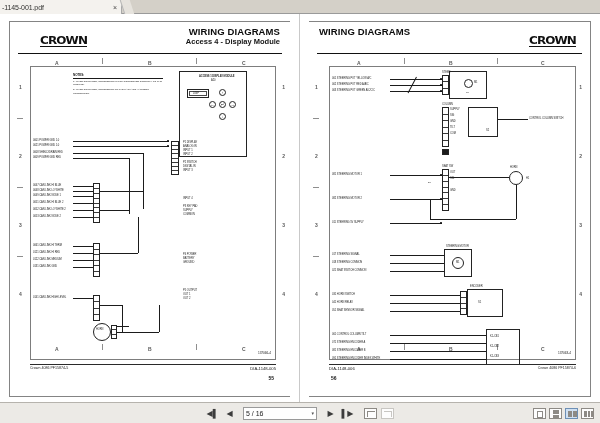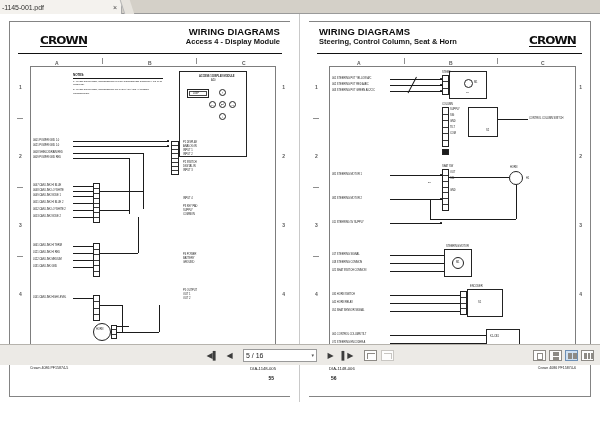--- a/index.html
+++ b/index.html
@@ -11,7 +11,7 @@
   }
 
   
-  .window { position: relative; width: 600px; height: 365px; background: #fbfbfb; }
+  .window { position: relative; width: 600px; height: 423px; background: #fbfbfb; }
 
   .tabstrip {
     position: absolute; top: 0; left: 0; width: 600px; height: 14px;

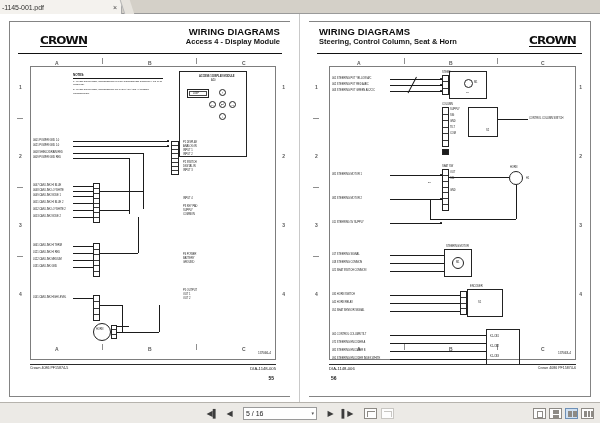--- a/index.html
+++ b/index.html
@@ -386,7 +386,6 @@
           </div>
           <div class="hdr-titles">
             <div class="hdr-main">WIRING DIAGRAMS</div>
-            <div class="hdr-sub">Steering, Control Column, Seat &amp; Horn</div>
           </div>
           <div class="hdr-rule"></div>
         </div>

